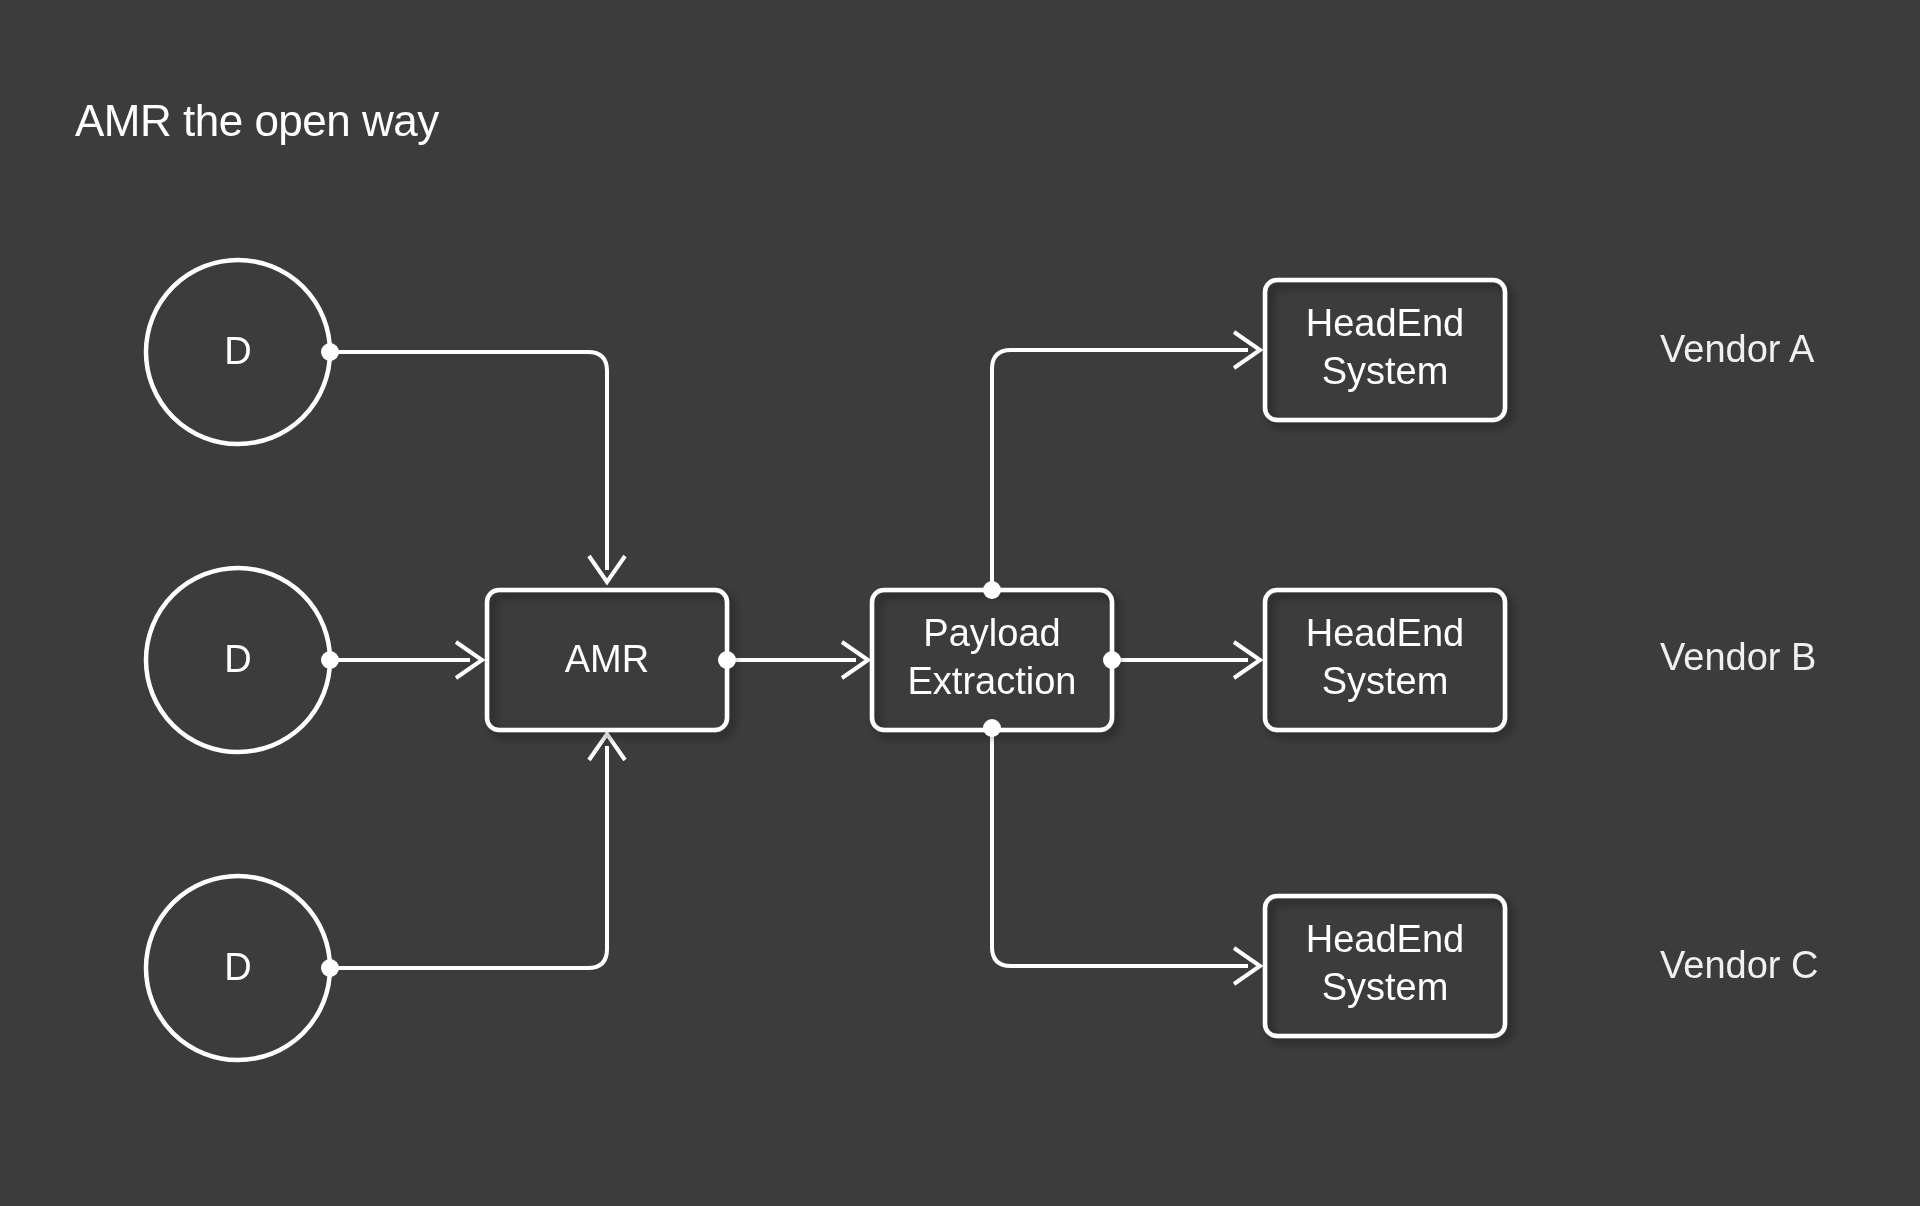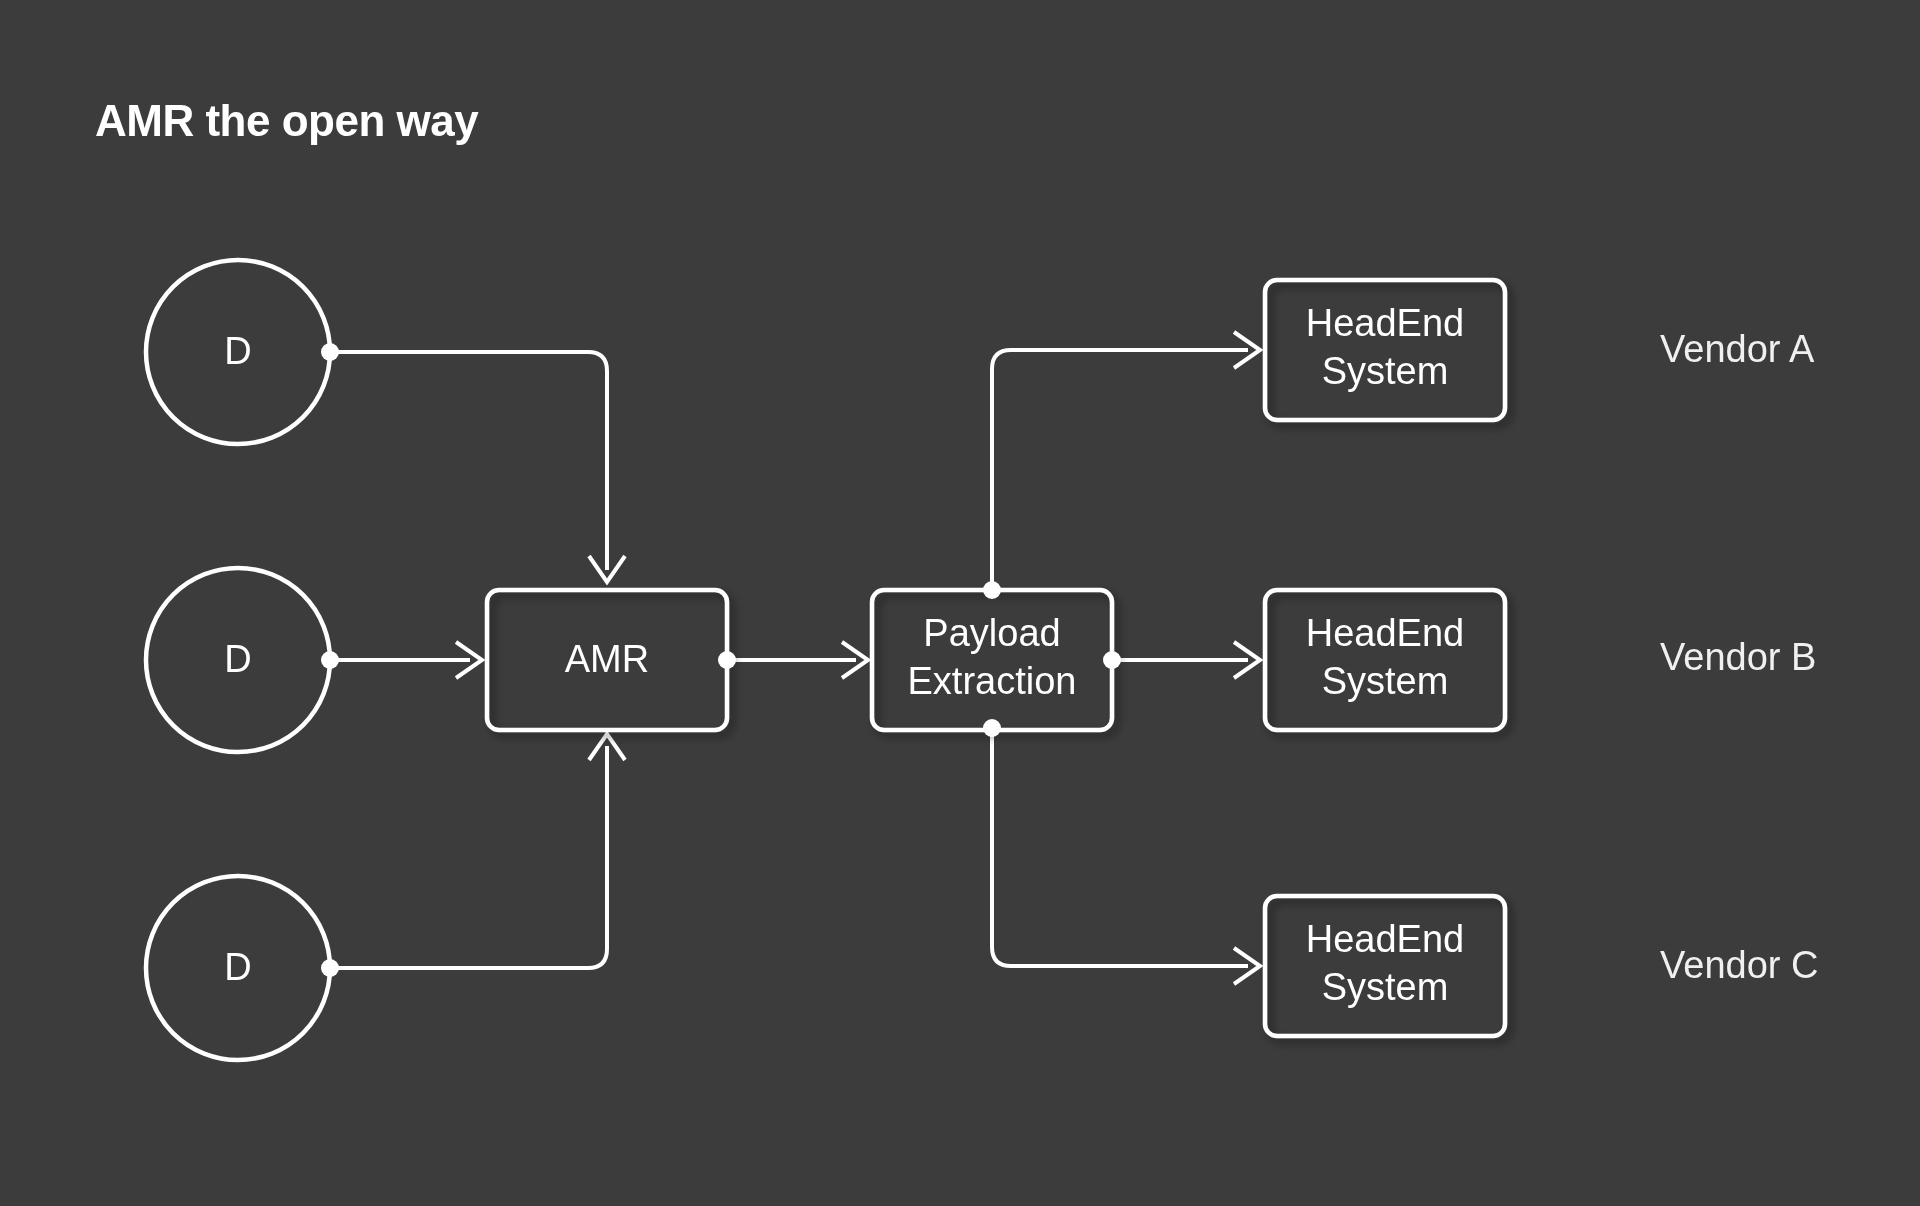--- a/index.html
+++ b/index.html
@@ -15,11 +15,10 @@
     position:absolute;
     left:75px; top:96px;
     font-size:44px;
-    font-weight:bold;
+    font-weight:normal;
     color:#ffffff;
     letter-spacing:-0.5px;
     white-space:nowrap;
-    margin-left:20px;
   }
   svg#diagram{position:absolute;left:0;top:0;width:1920px;height:1206px;}
   .node-shape{fill:none;stroke:#ffffff;stroke-width:4.5;}

